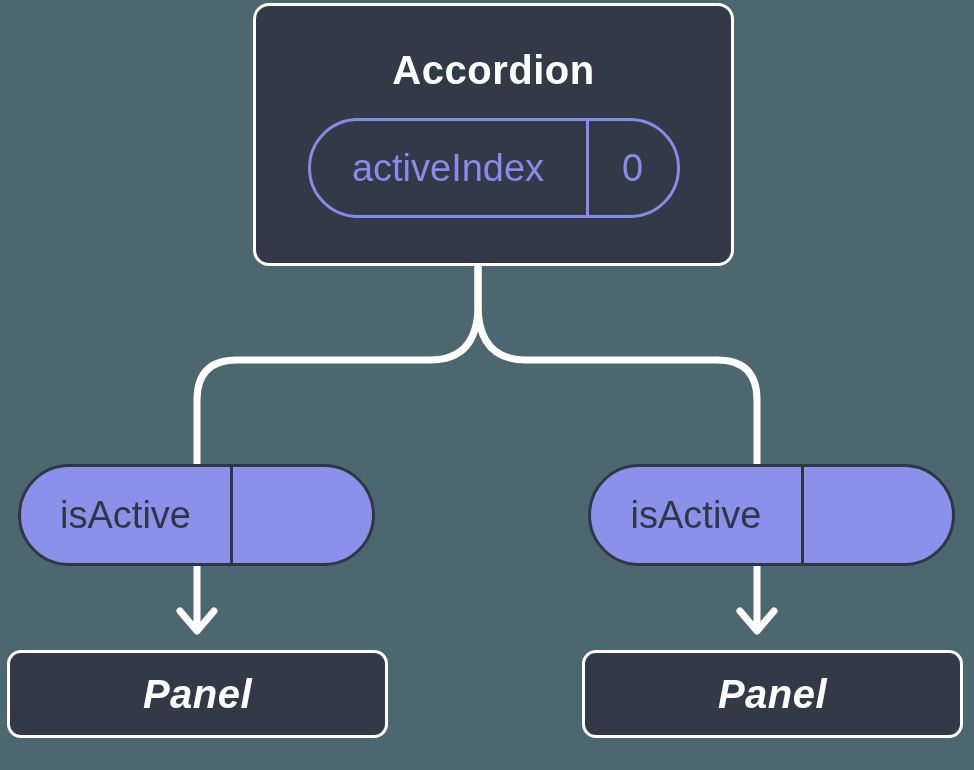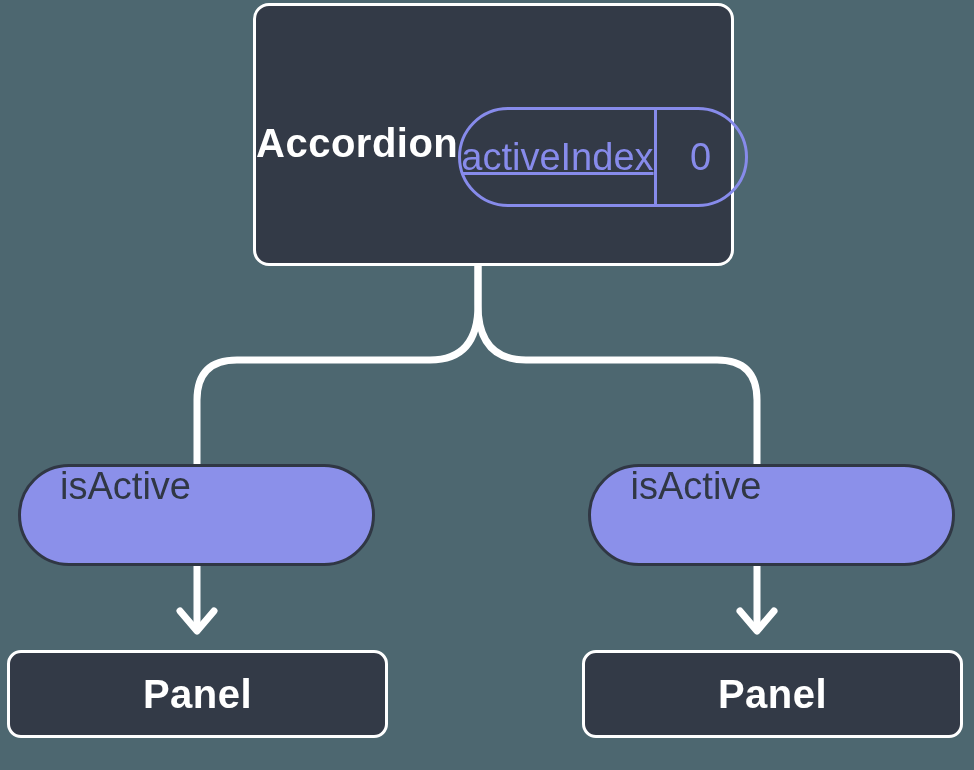--- a/index.html
+++ b/index.html
@@ -57,7 +57,7 @@
     width: 481px; height: 263px;
     border-radius: 16px;
     display: flex;
-    flex-direction: row;
+    flex-direction: column;
     align-items: center;
     padding-top: 44px;
   }

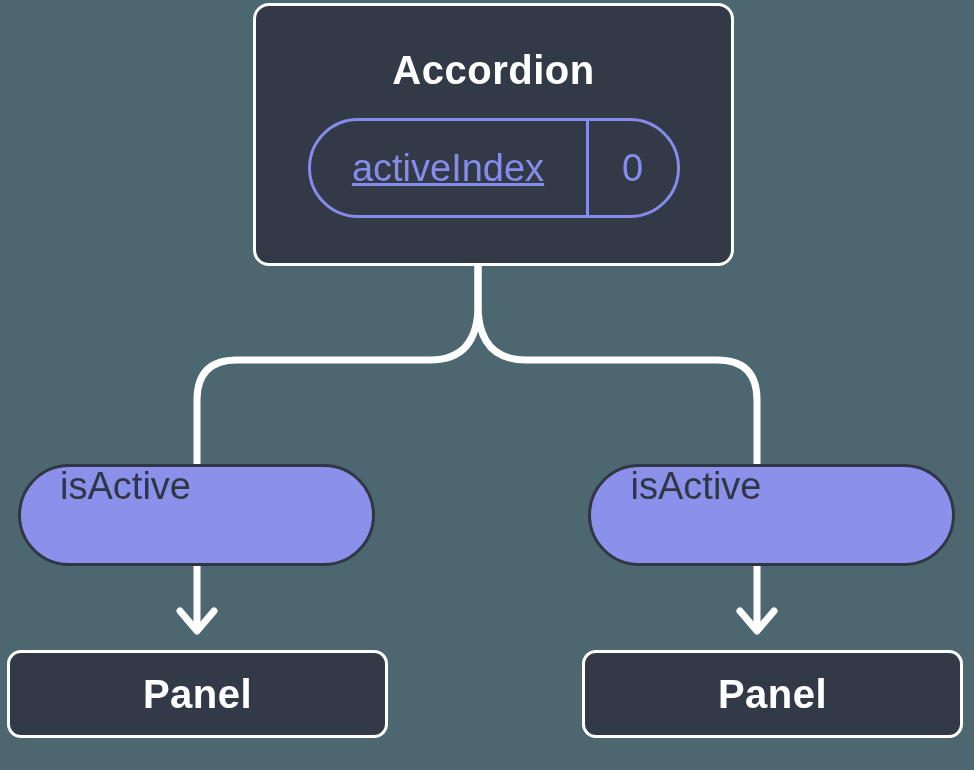--- a/index.html
+++ b/index.html
@@ -84,7 +84,7 @@
     color: var(--pill-outline);
     background: transparent;
   }
-  .pill.outline .pill-key { flex: 1 1 auto; text-decoration: underline; }
+  .pill.outline .pill-key { flex: 1 1 auto; }
   .pill.outline .pill-divider { background: var(--pill-outline); }
   .pill.outline .pill-val { width: 88px; }
 

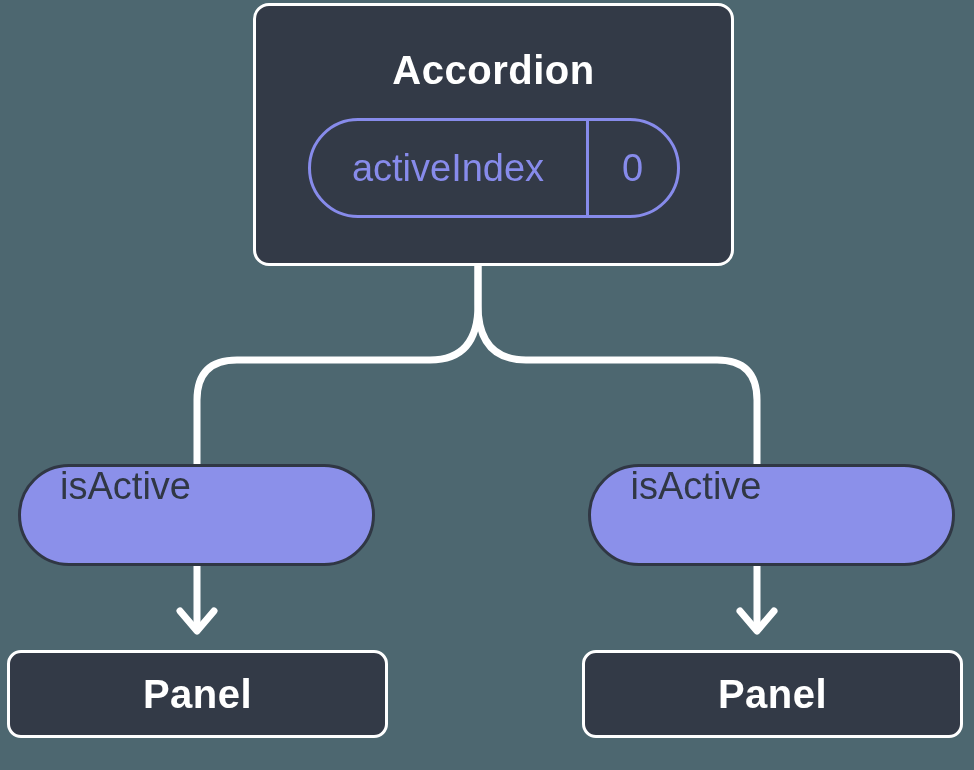--- a/index.html
+++ b/index.html
@@ -96,7 +96,6 @@
     color: var(--pill-text-dark);
     top: 464px;
     height: 102px;
-    flex-direction: column;
   }
   .pill.filled .pill-divider { background: var(--pill-text-dark); }
   .pill.filled .pill-val { flex: 1 1 auto; }

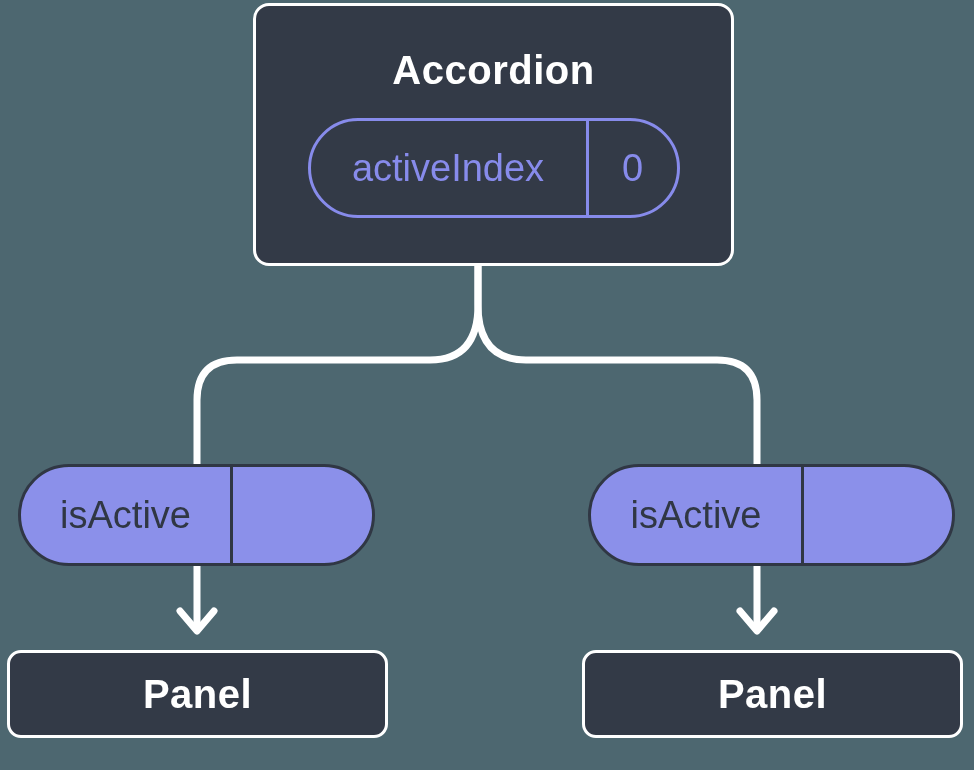--- a/index.html
+++ b/index.html
@@ -112,6 +112,7 @@
     display: flex;
     align-items: center;
     justify-content: center;
+    font-style: italic;
   }
   .panel-left { left: 7px; }
   .panel-right { left: 582px; }

